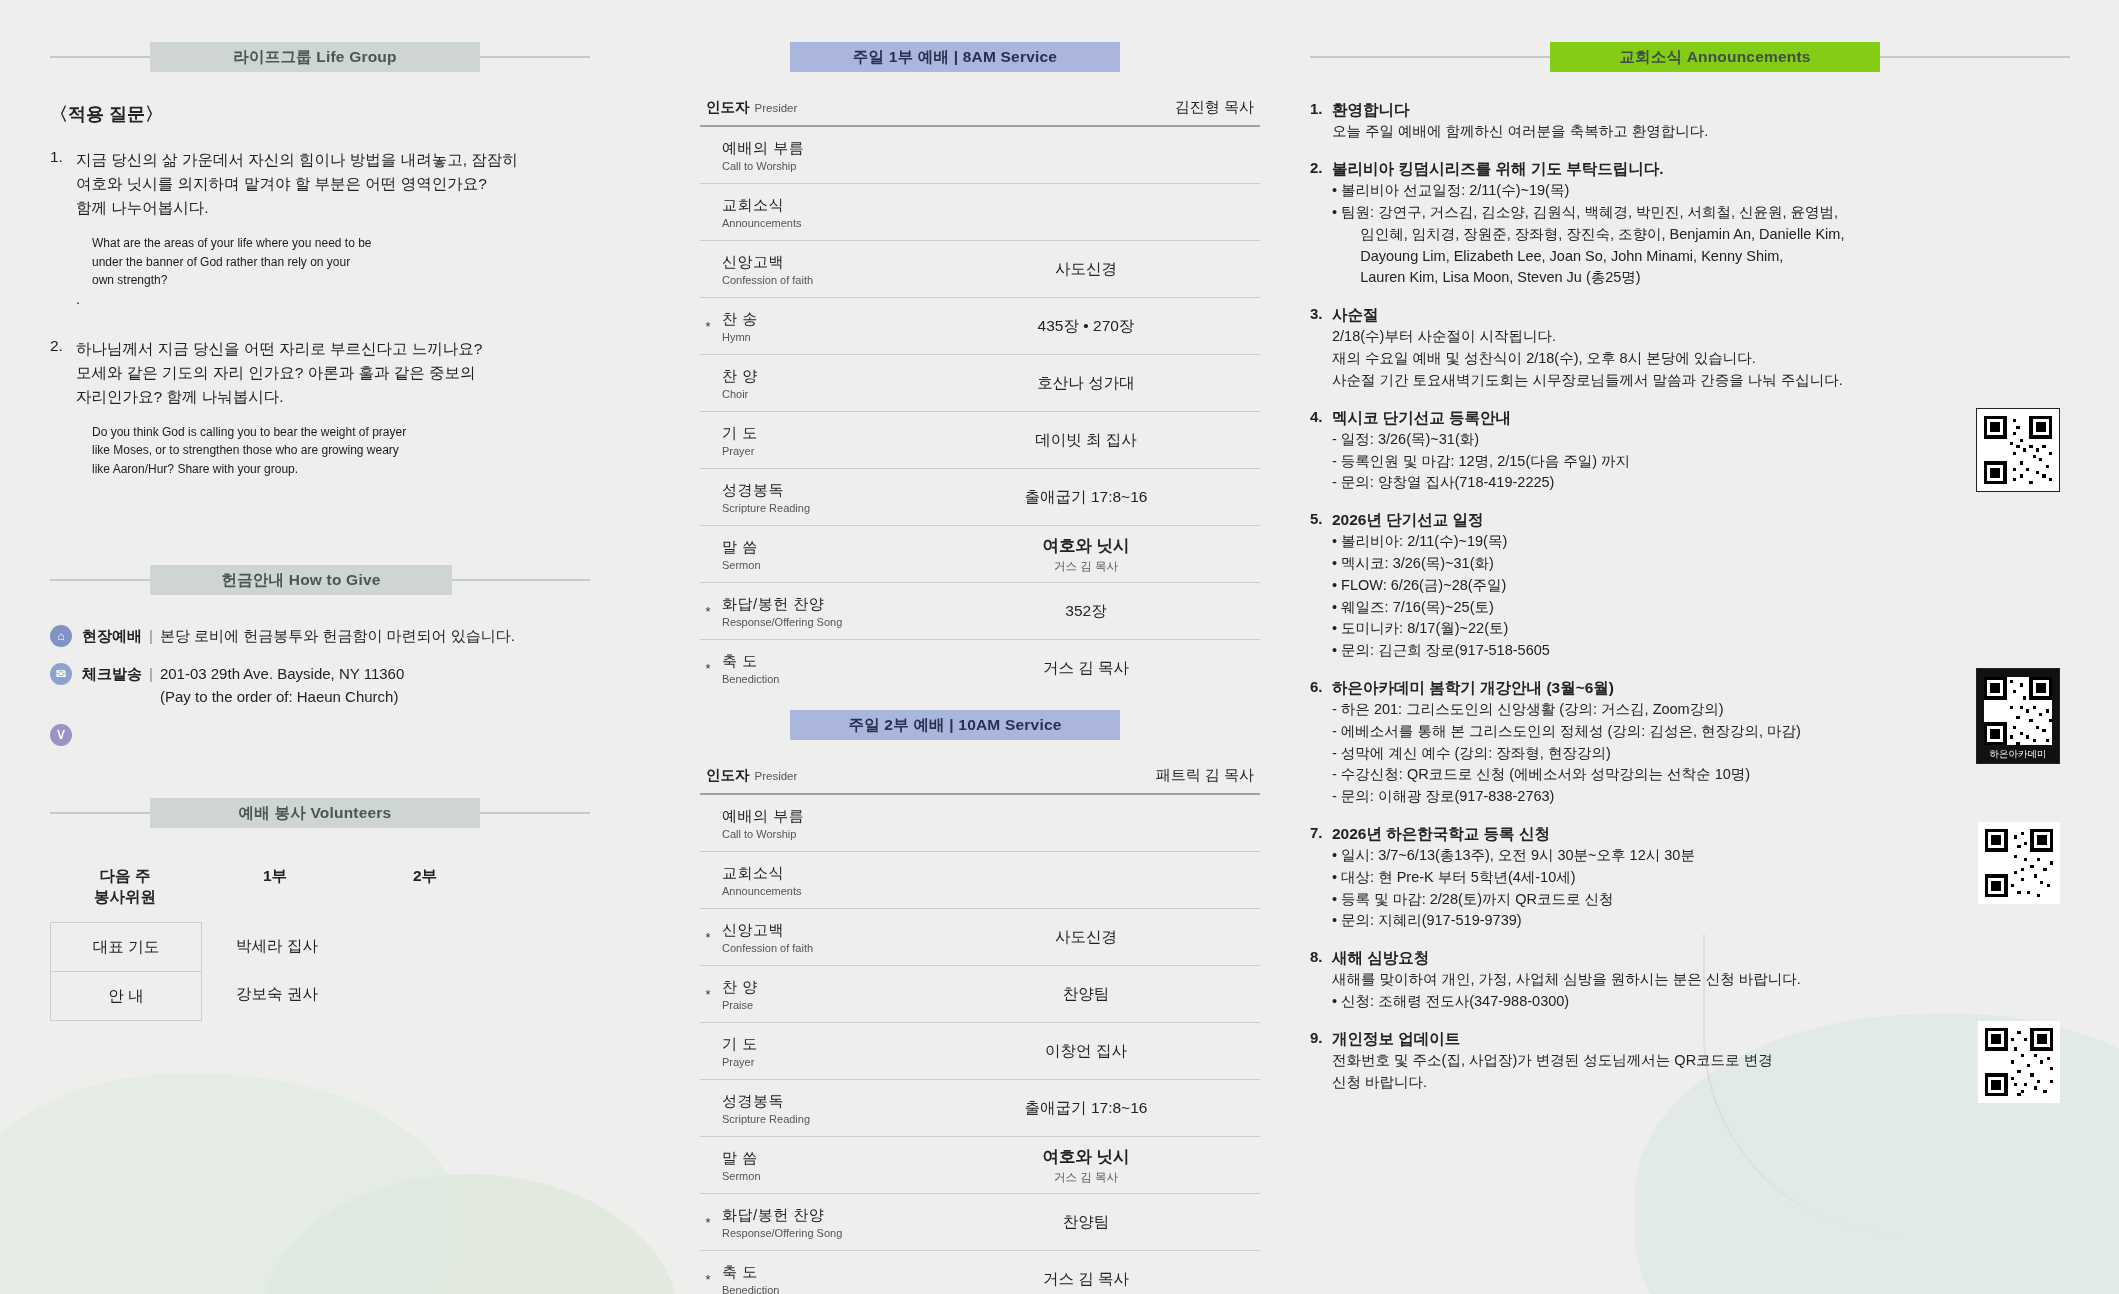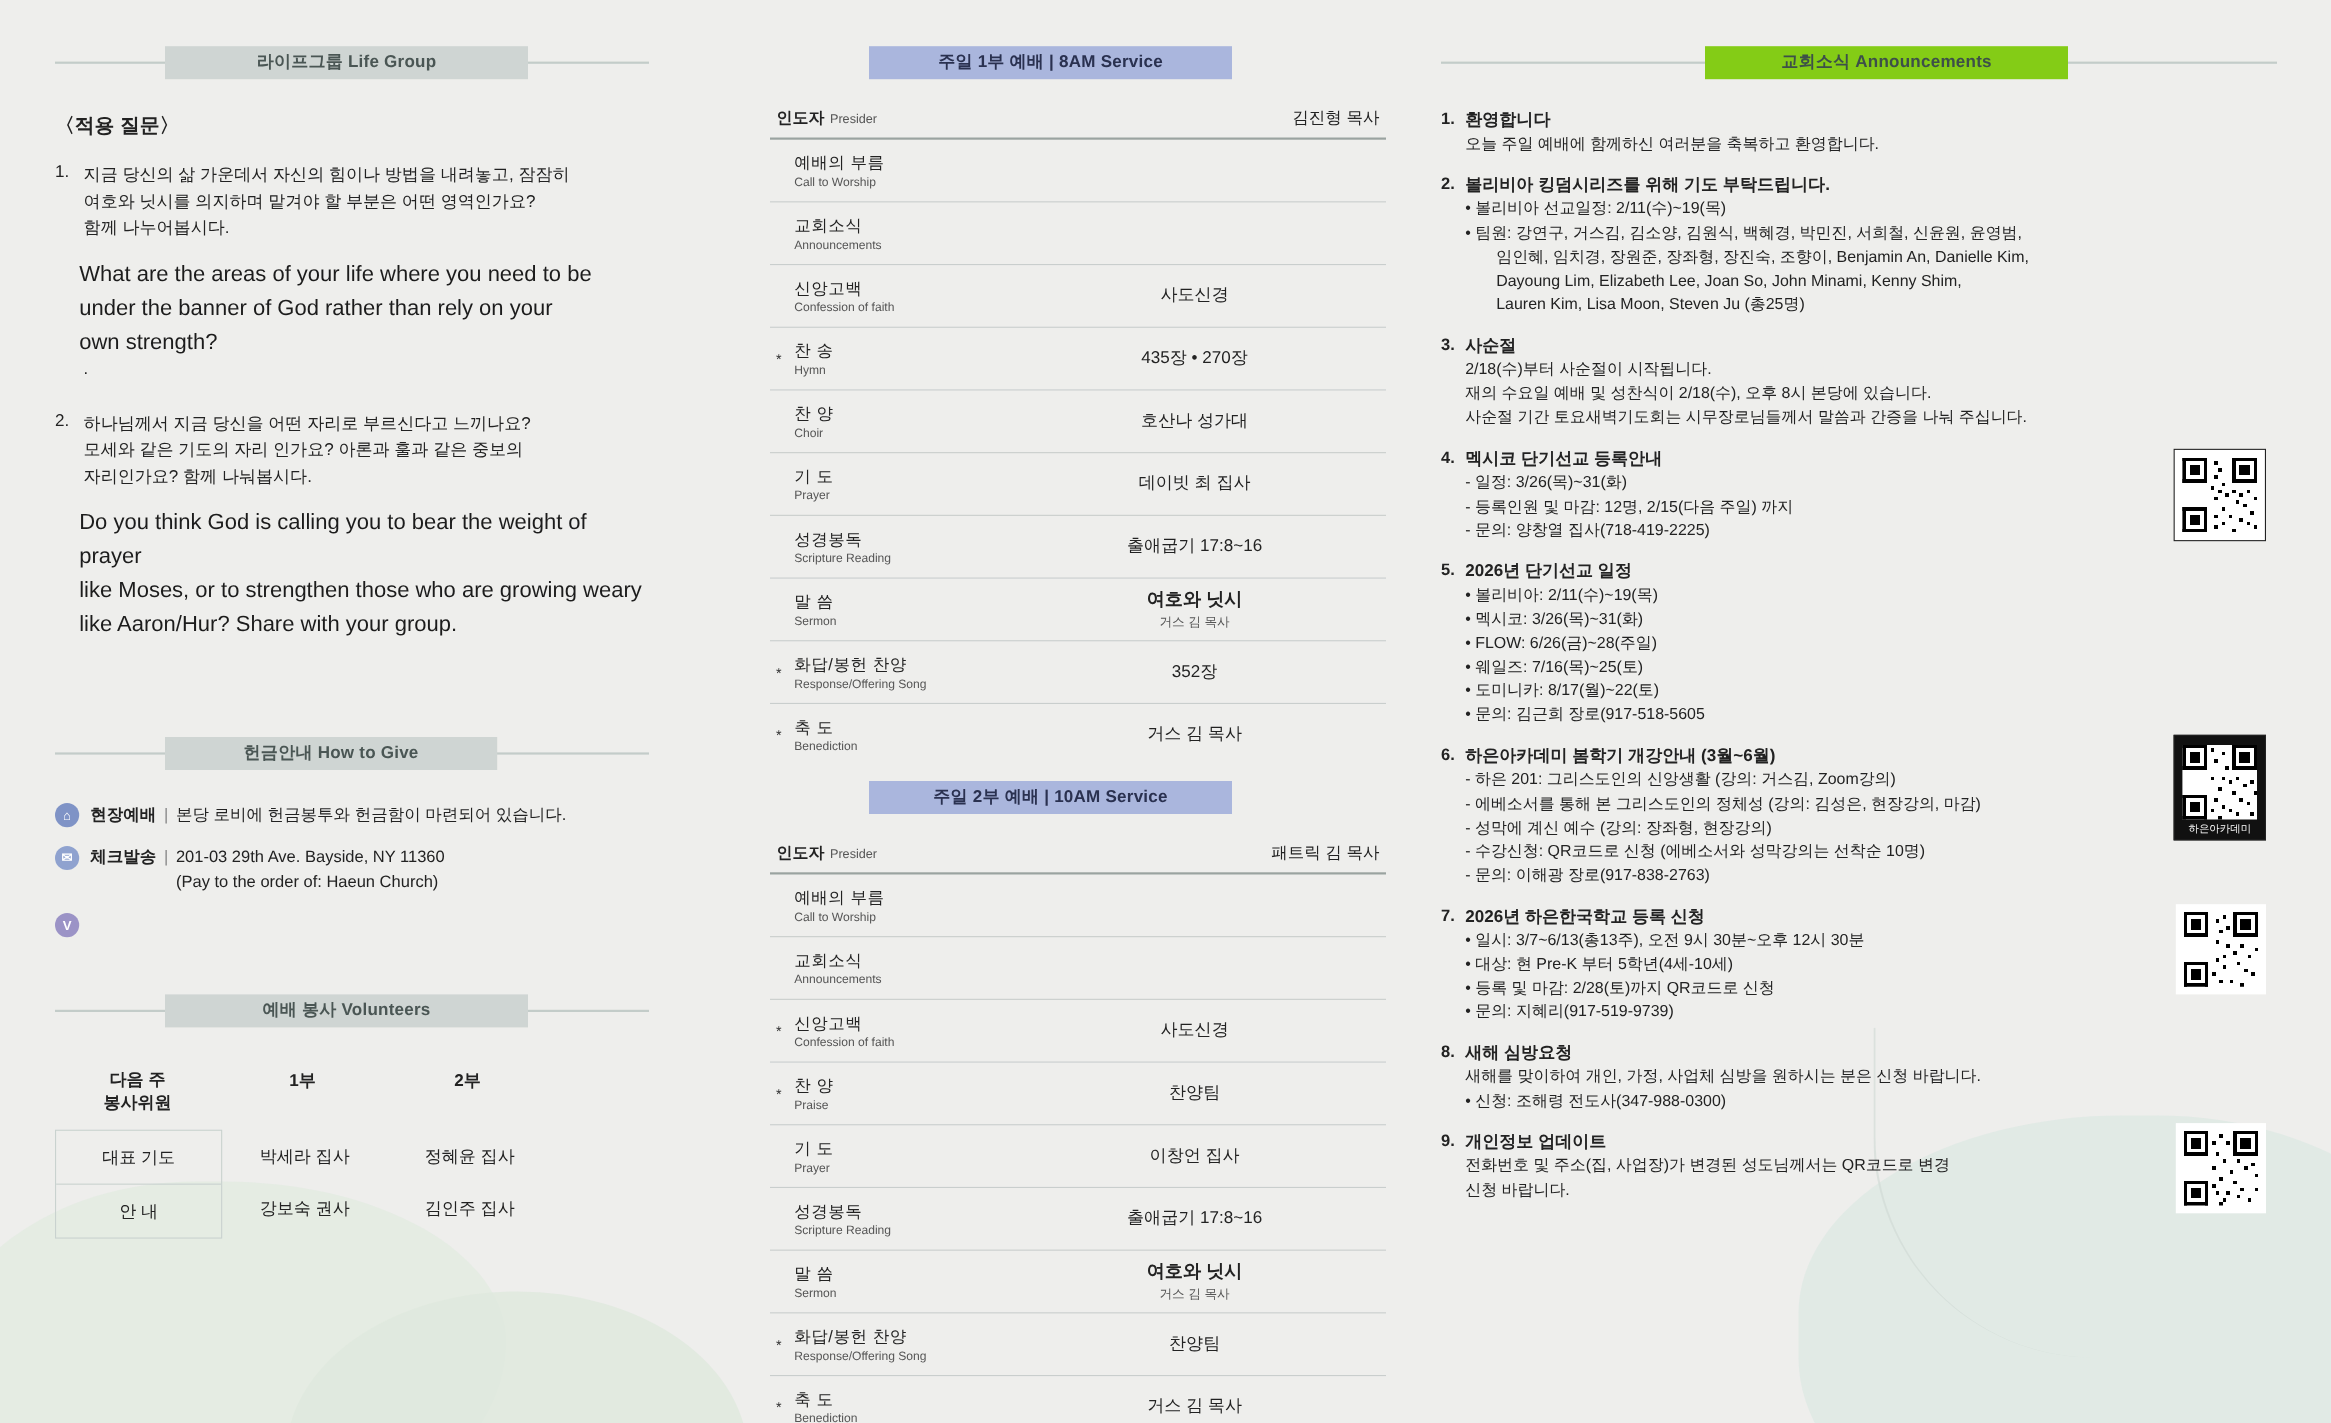--- a/index.html
+++ b/index.html
@@ -38,7 +38,7 @@
   .q-item{margin-bottom:10px;}
   .q-num{display:inline-block;font-size:15.5px;}
   .q-ko{font-size:15.5px;line-height:1.55;margin:0;}
-  .q-en{font-size:20px;line-height:1.55;margin:14px 0 0 22px;color:#1c1c1c;}
+  .q-en{font-size:12px;line-height:1.55;margin:14px 0 0 42px;color:#1c1c1c;}
   .q-dot{margin-left:26px;font-size:15px;}
 
   

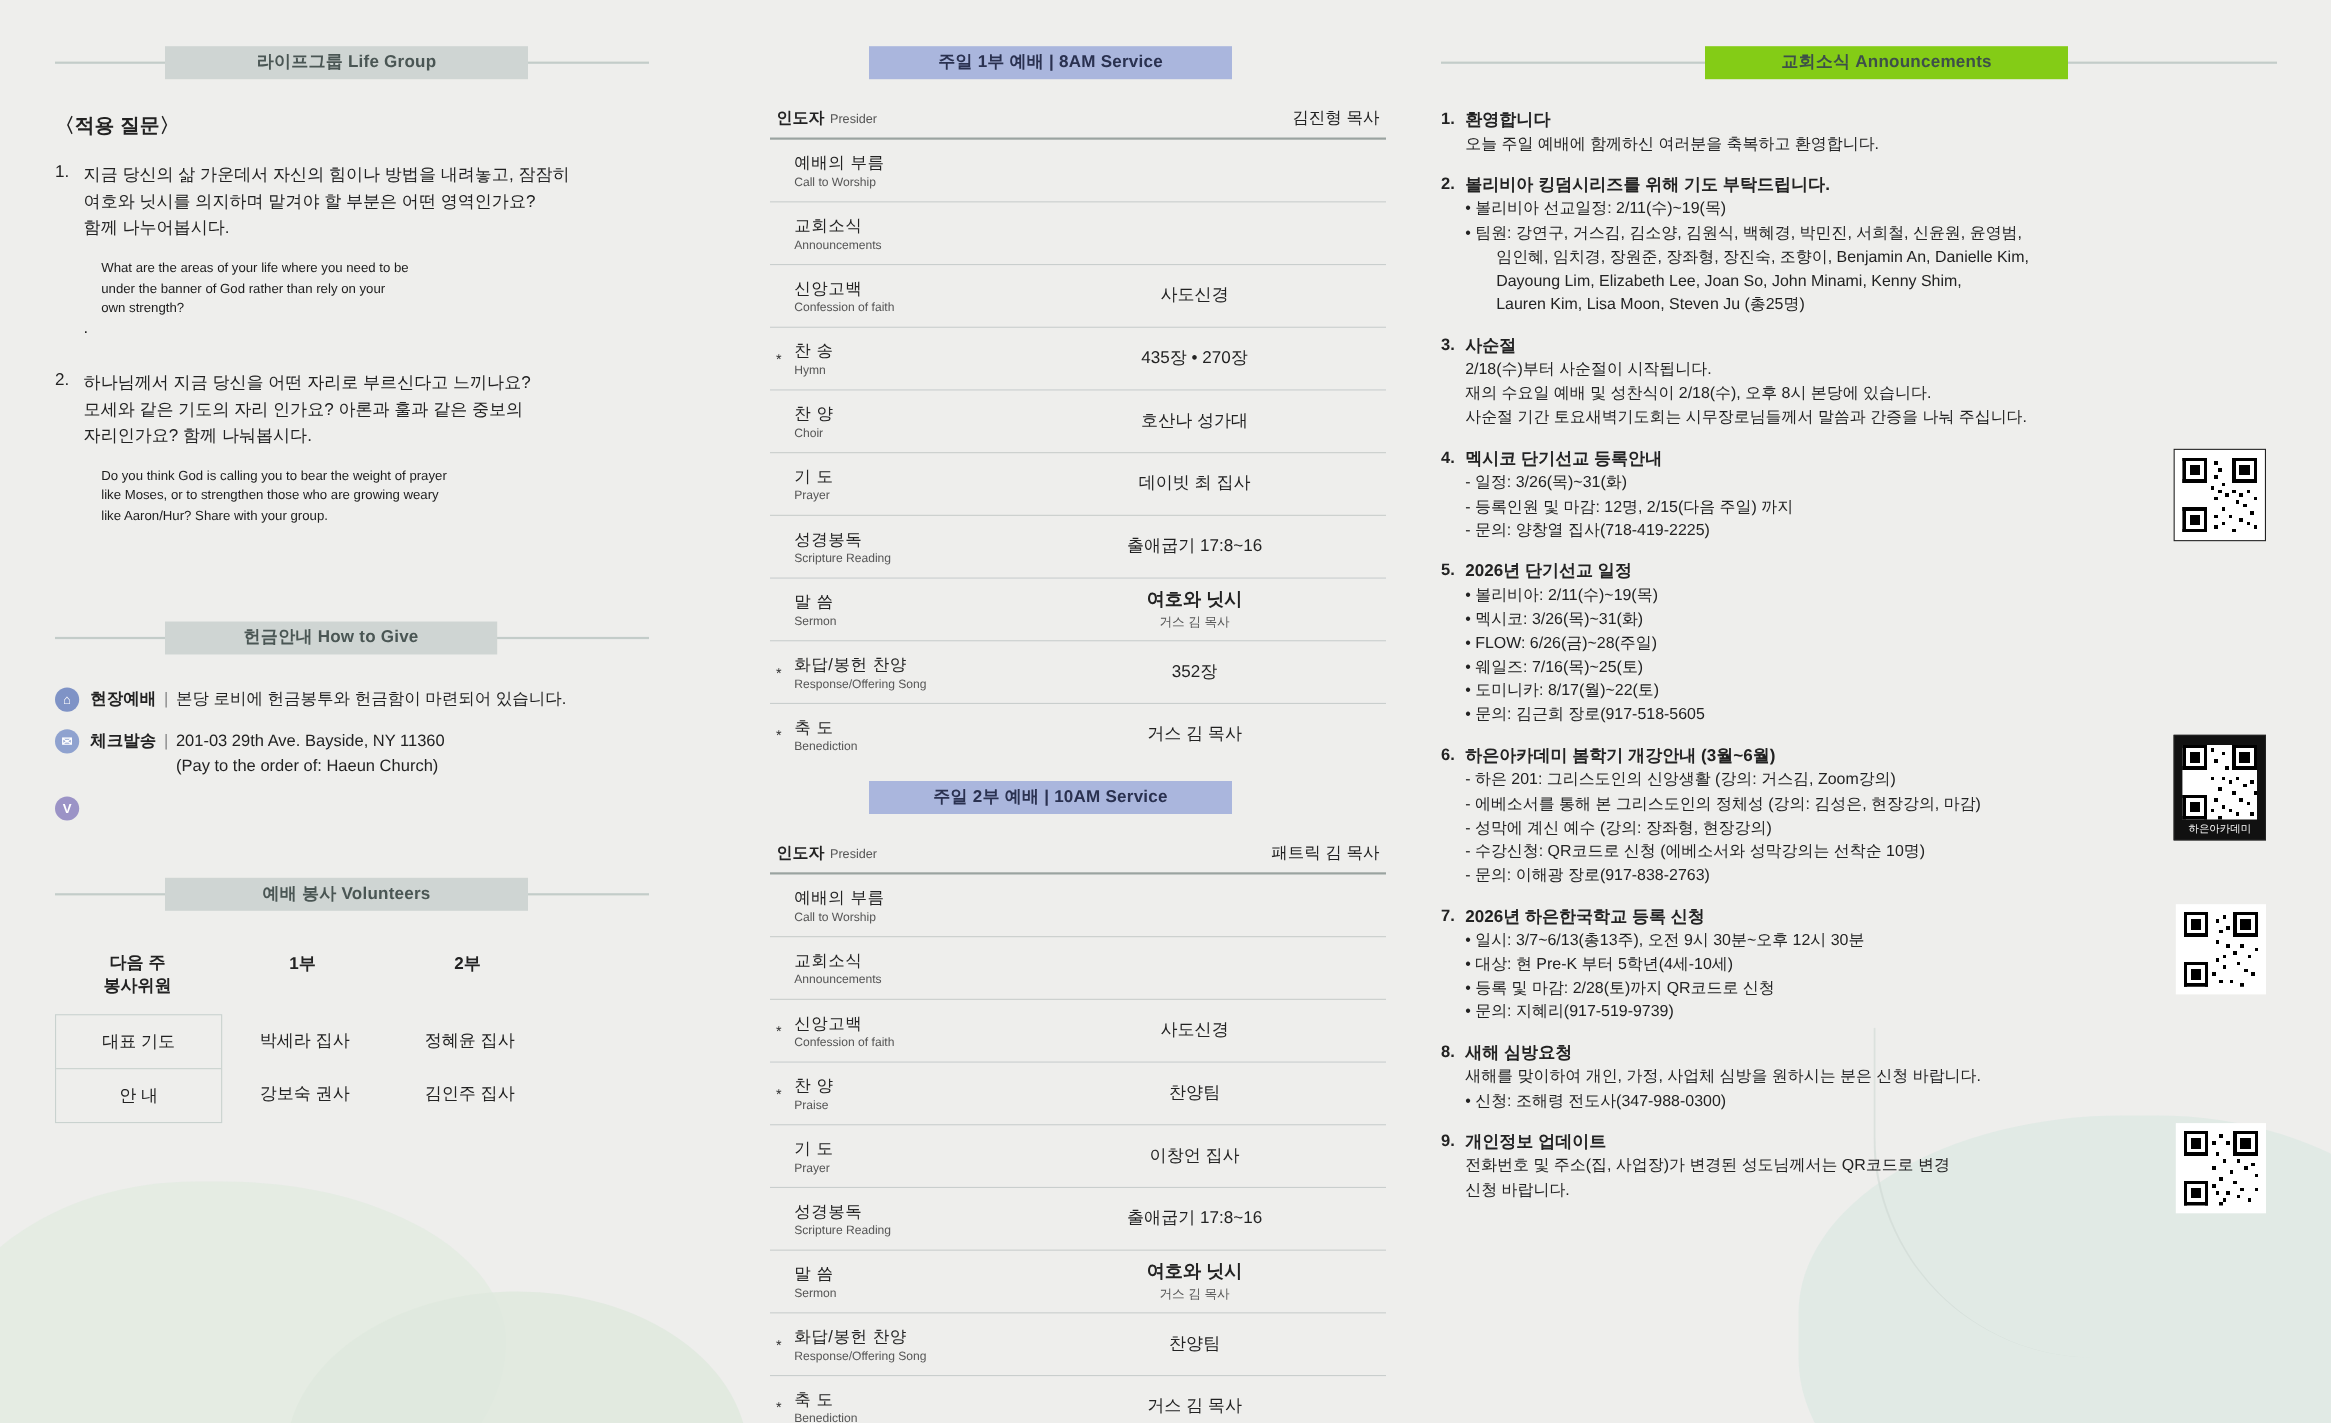--- a/index.html
+++ b/index.html
@@ -184,10 +184,6 @@
         <div>
           <div class="vol-val">박세라 집사</div>
           <div class="vol-val">강보숙 권사</div>
-        </div>
-        <div>
-          <div class="vol-val">정혜윤 집사</div>
-          <div class="vol-val">김인주 집사</div>
         </div>
       </div>
     </div>

